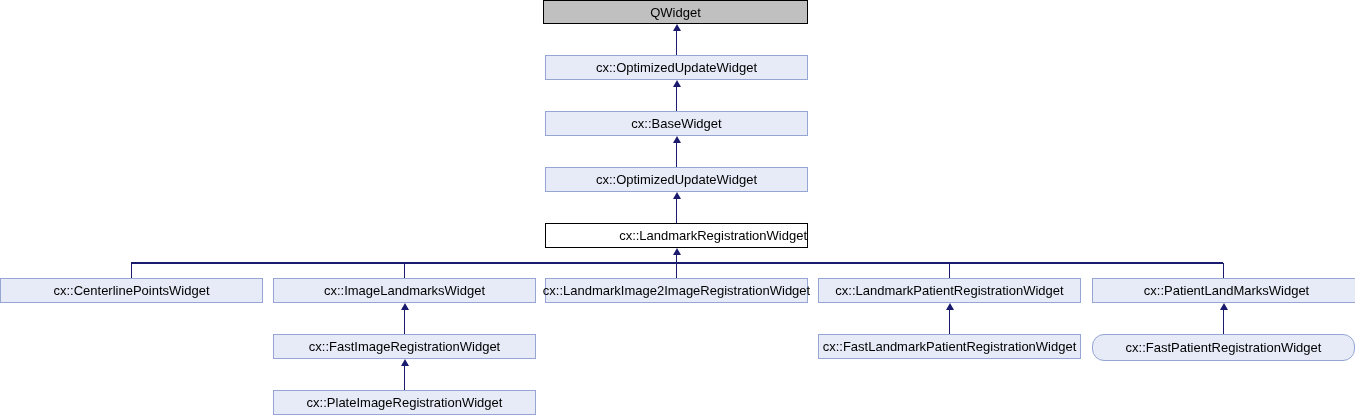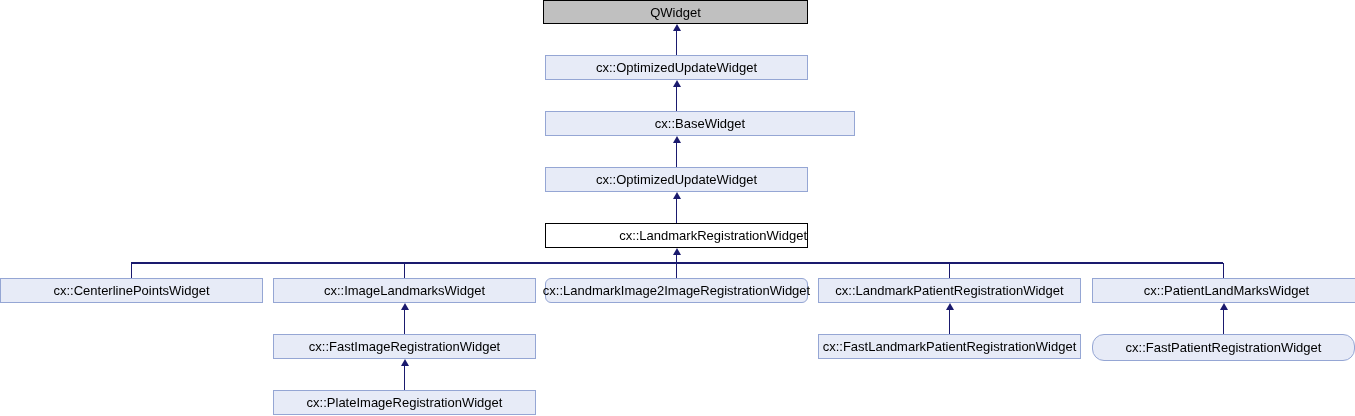--- a/index.html
+++ b/index.html
@@ -102,7 +102,7 @@
     <div class="node normal" title="cx::OptimizedUpdateWidget" style="left: 545px; top: 55px; width: 263px; height: 25px;">
       <span class="node-label">cx::OptimizedUpdateWidget</span>
     </div>
-    <div class="node normal" title="cx::BaseWidget" style="left: 545px; top: 111px; width: 310px; height: 25px;">
+    <div class="node normal" title="cx::BaseWidget" style="left: 545px; top: 111px; width: 263px; height: 25px;">
       <span class="node-label">cx::BaseWidget</span>
     </div>
     <div class="node normal" title="cx::RegistrationBaseWidget" style="left: 545px; top: 167px; width: 263px; height: 25px;">

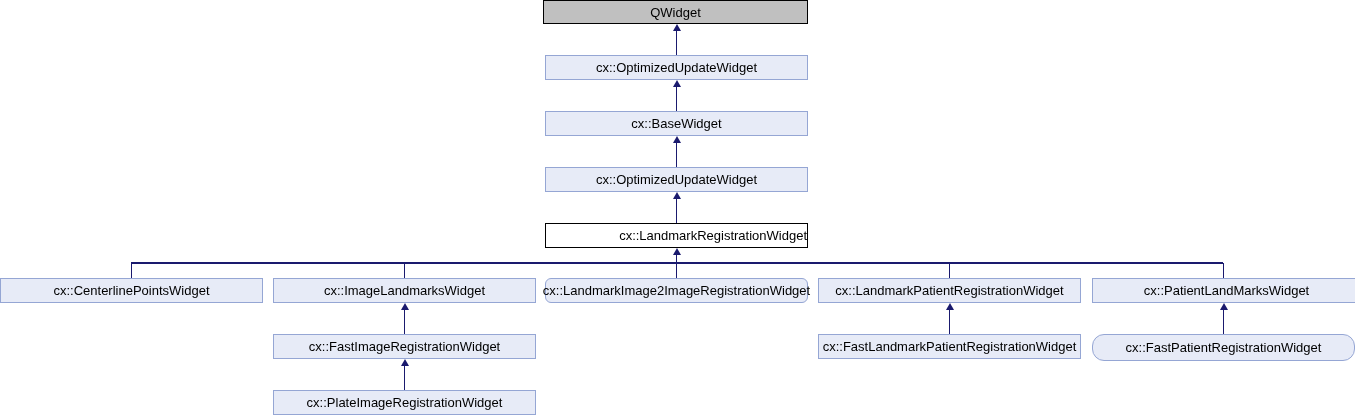--- a/index.html
+++ b/index.html
@@ -117,7 +117,7 @@
     <div class="node normal" title="cx::ImageLandmarksWidget" style="left: 273px; top: 278px; width: 263px; height: 25px;">
       <span class="node-label">cx::ImageLandmarksWidget</span>
     </div>
-    <div class="node normal" title="cx::LandmarkImage2ImageRegistrationWidget" style="left: 545px; top: 278px; width: 263px; height: 25px; border-radius: 6px;">
+    <div class="node normal" title="cx::LandmarkImage2ImageRegistrationWidget" style="left: 545px; top: 278px; width: 263px; height: 25px;">
       <span class="node-label">cx::LandmarkImage2ImageRegistrationWidget</span>
     </div>
     <div class="node normal" title="cx::LandmarkPatientRegistrationWidget" style="left: 818px; top: 278px; width: 263px; height: 25px;">

